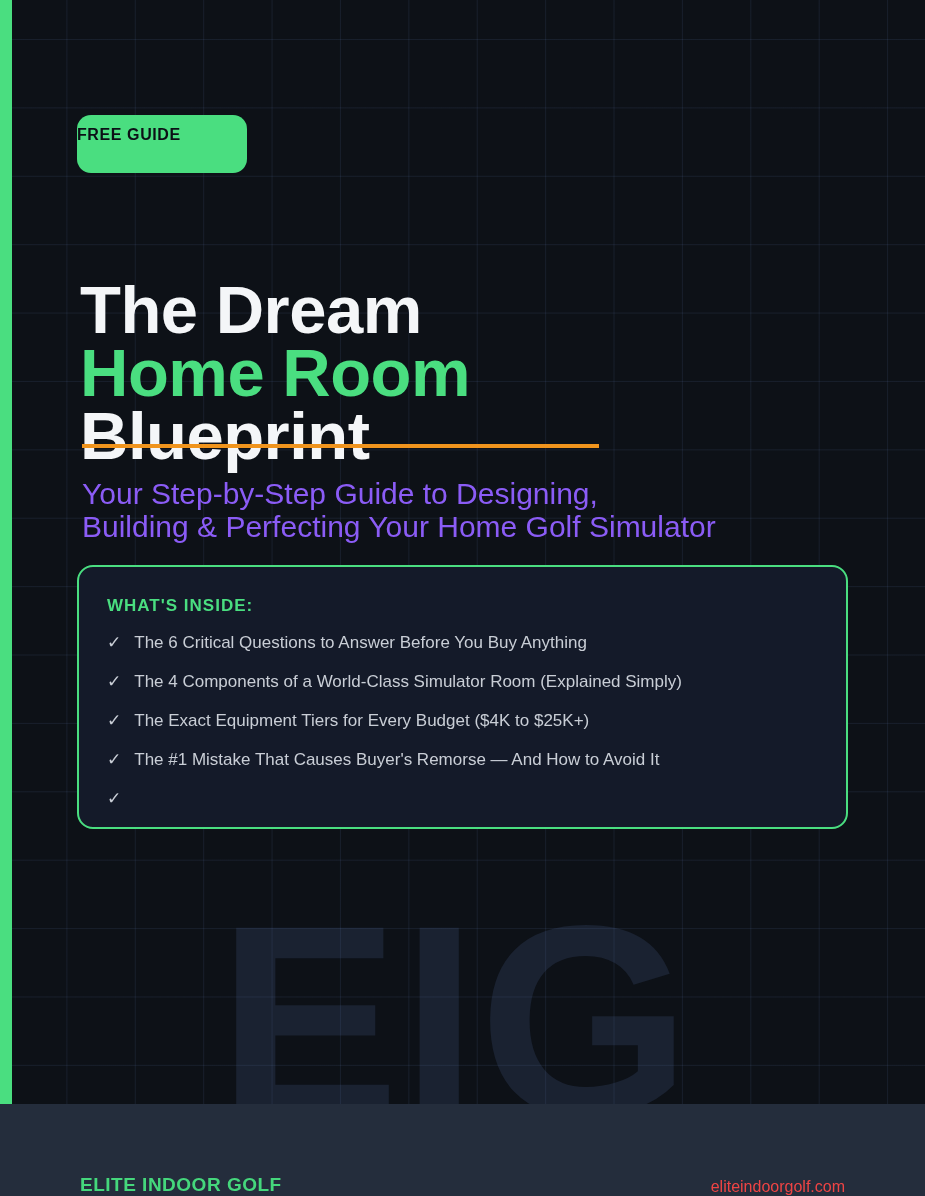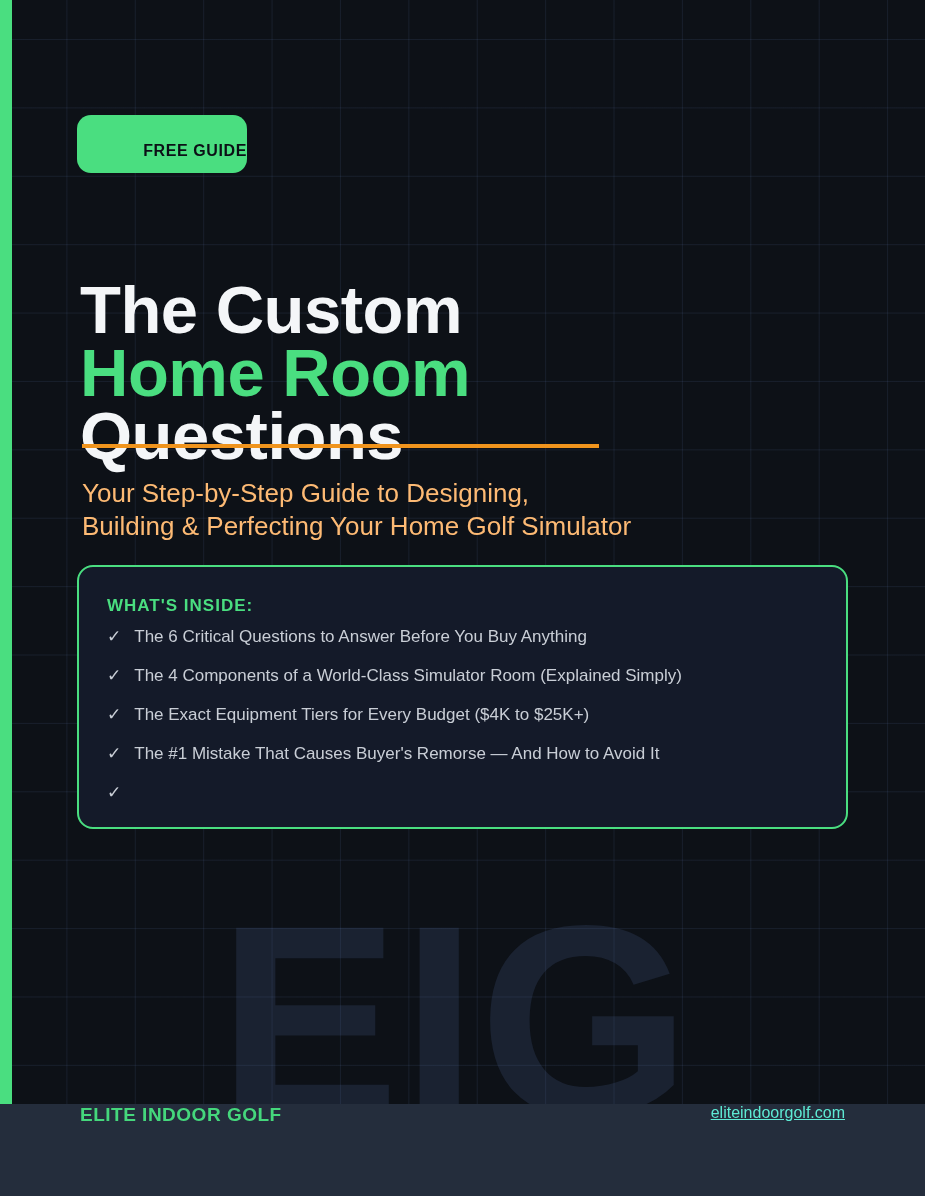--- a/index.html
+++ b/index.html
@@ -59,8 +59,8 @@
     width: 170px; height: 58px;
     background: #4ade80;
     border-radius: 14px;
-    text-align: right;
-    padding-top: 27px;
+    text-align: left;
+    padding-top: 11px;
     font-size: 16px;
     font-weight: bold;
     letter-spacing: 0.6px;

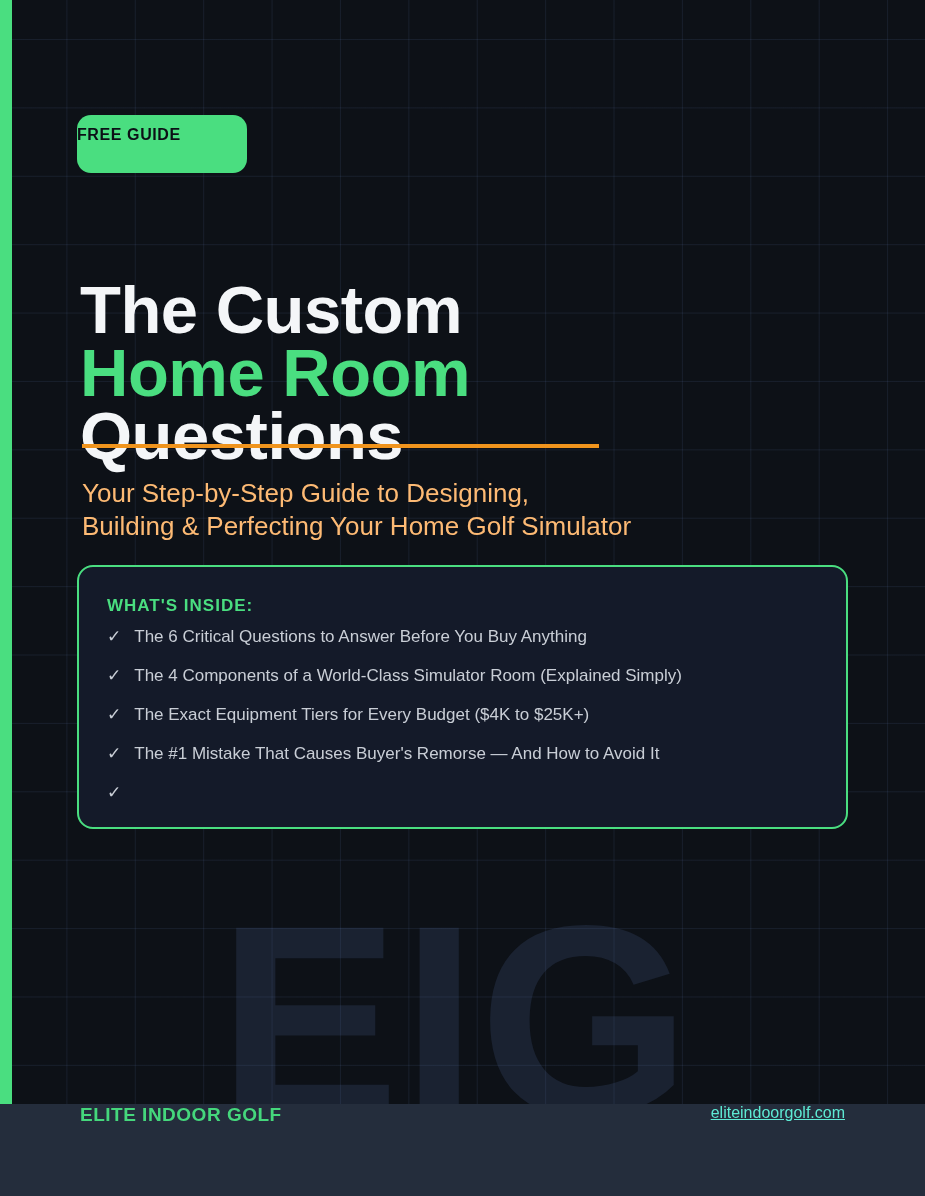--- a/index.html
+++ b/index.html
@@ -164,7 +164,7 @@
     <div class="badge">FREE GUIDE</div>
 
     <h1 class="title">
-      <span>The Custom</span><br>
+      <span>The Dream</span><br>
       <span class="green-line">Home Room</span><br>
       <span>Questions</span>
     </h1>

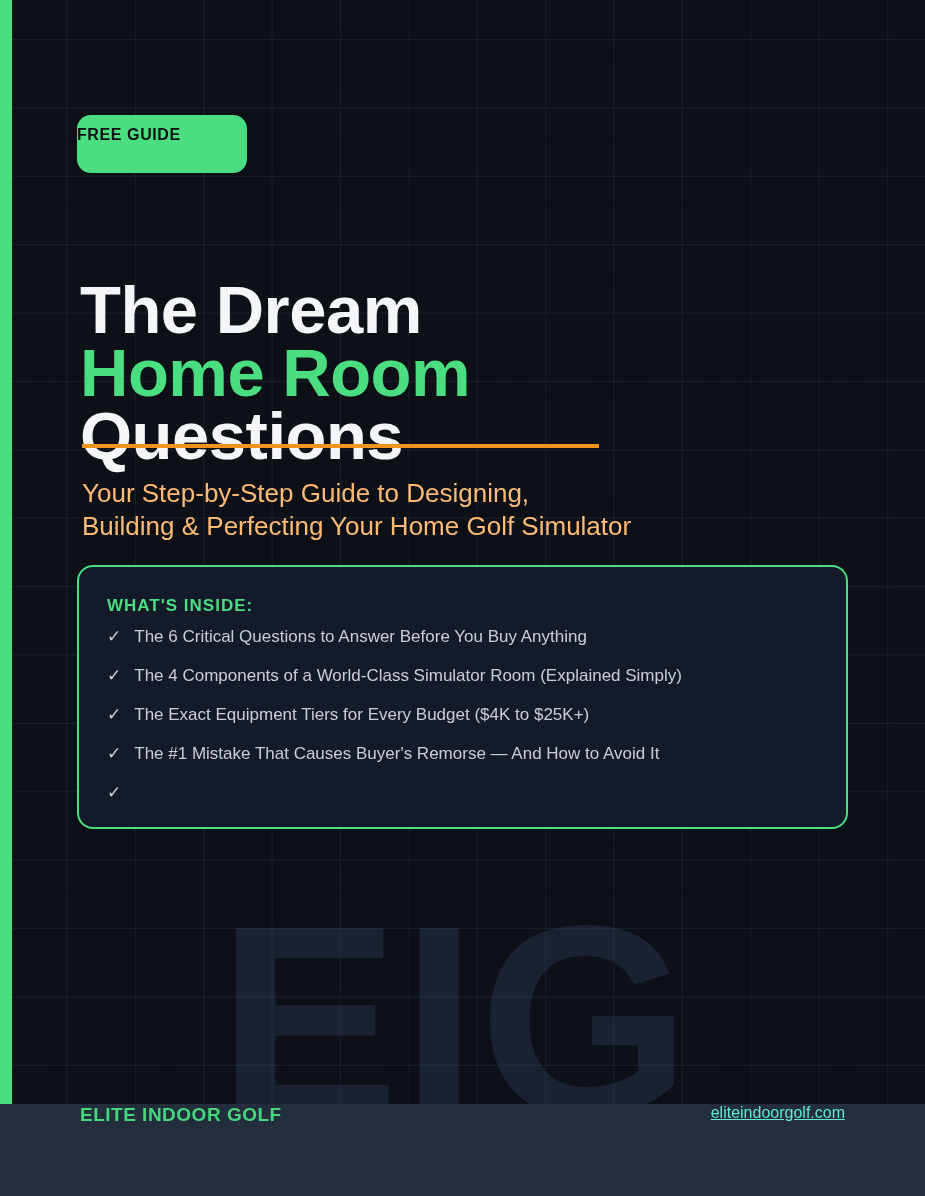--- a/index.html
+++ b/index.html
@@ -166,7 +166,7 @@
     <h1 class="title">
       <span>The Dream</span><br>
       <span class="green-line">Home Room</span><br>
-      <span>Questions</span>
+      <span>Blueprint</span>
     </h1>
 
     <div class="divider"></div>

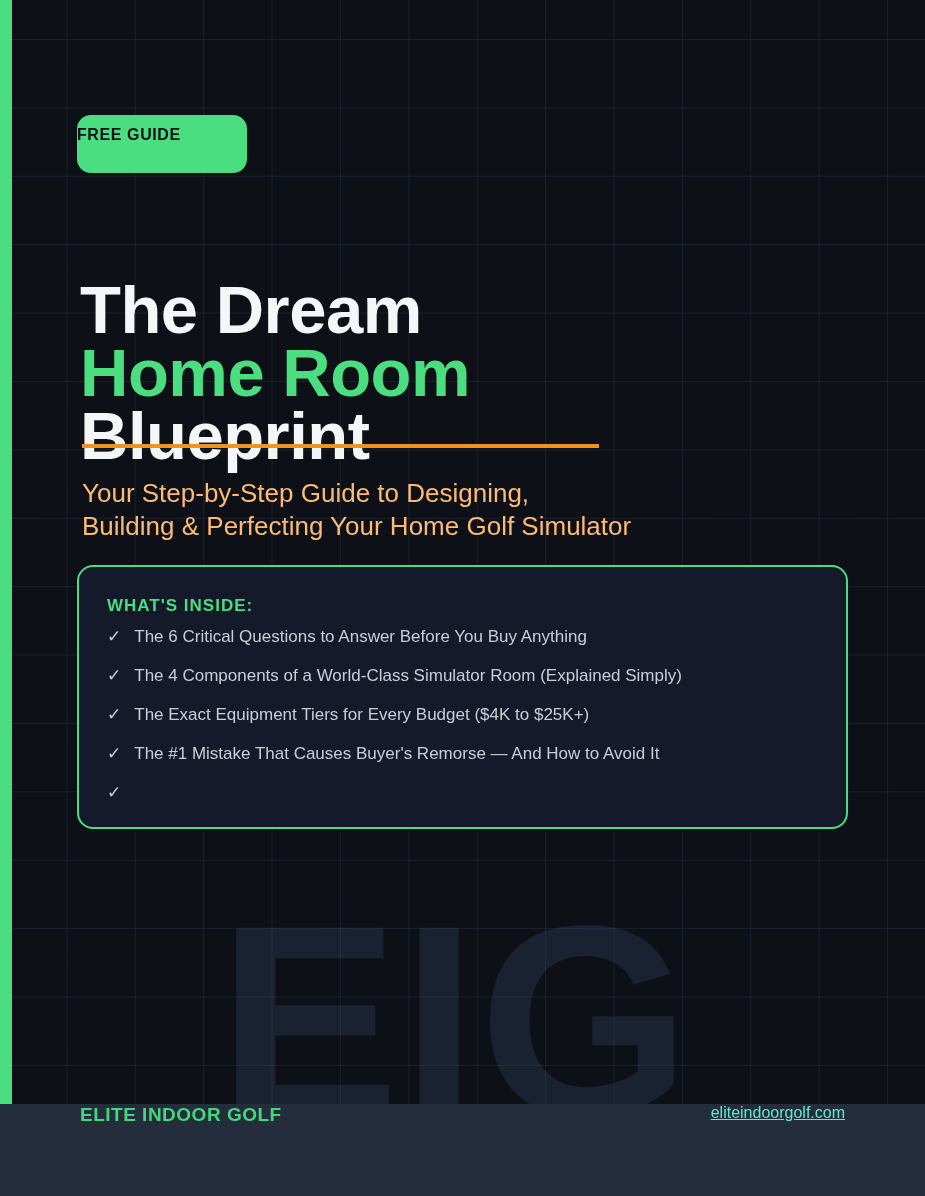--- a/index.html
+++ b/index.html
@@ -88,9 +88,9 @@
   .subtitle {
     position: absolute;
     left: 82px; top: 477px;
-    font-size: 26px;
+    font-size: 30px;
     line-height: 33px;
-    color: #fdba74;
+    color: #8b5cf6;
   }
 
   .inside-box {

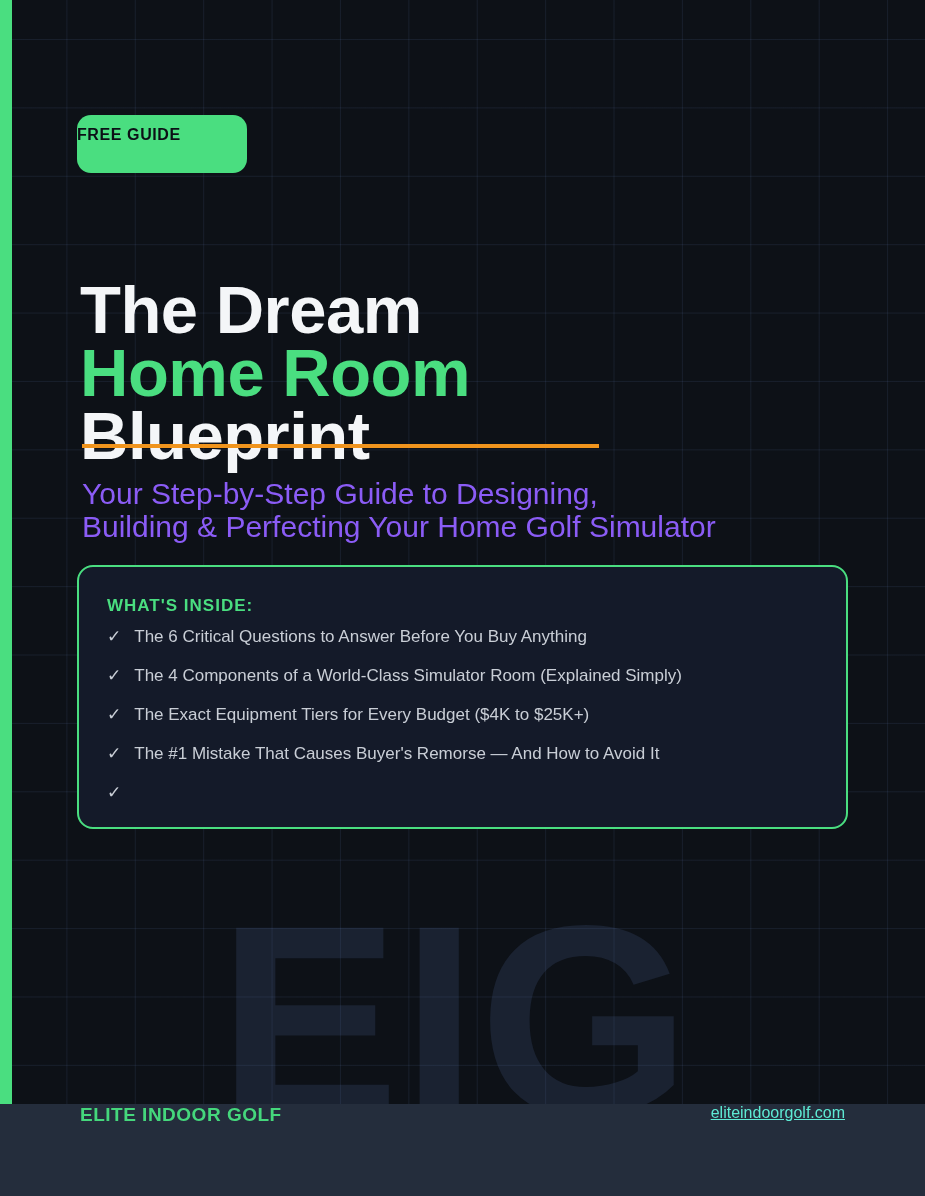--- a/index.html
+++ b/index.html
@@ -107,7 +107,7 @@
     font-weight: bold;
     letter-spacing: 1px;
     color: #4ade80;
-    margin: 0 0 11px 0;
+    margin: 0 0 17px 0;
   }
   .inside-list { list-style: none; margin: 0; padding: 0; }
   .inside-list li {

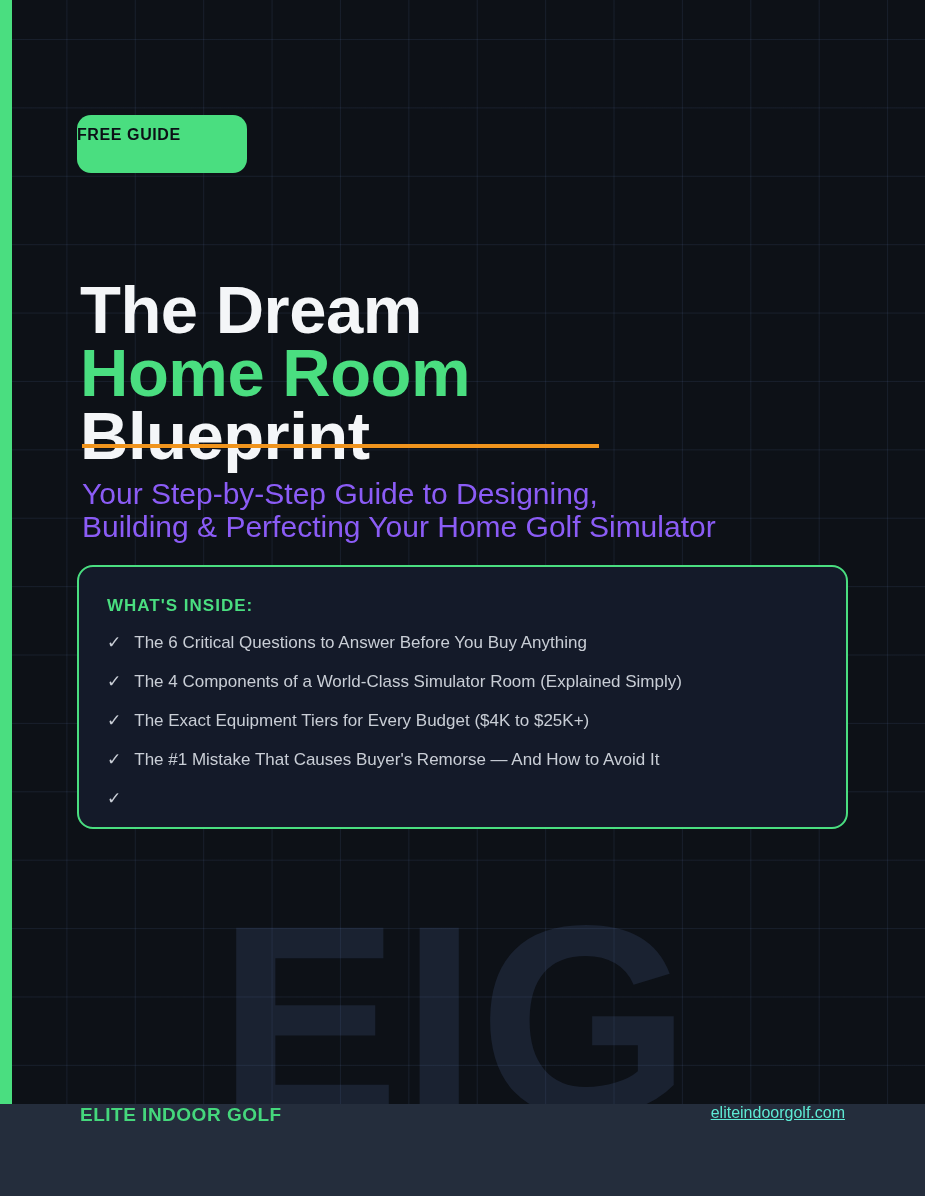--- a/index.html
+++ b/index.html
@@ -132,7 +132,7 @@
     background: #242d3c;
     z-index: 10;
     display: flex;
-    align-items: flex-start;
+    align-items: flex-end;
     justify-content: space-between;
     padding: 0 80px;
   }

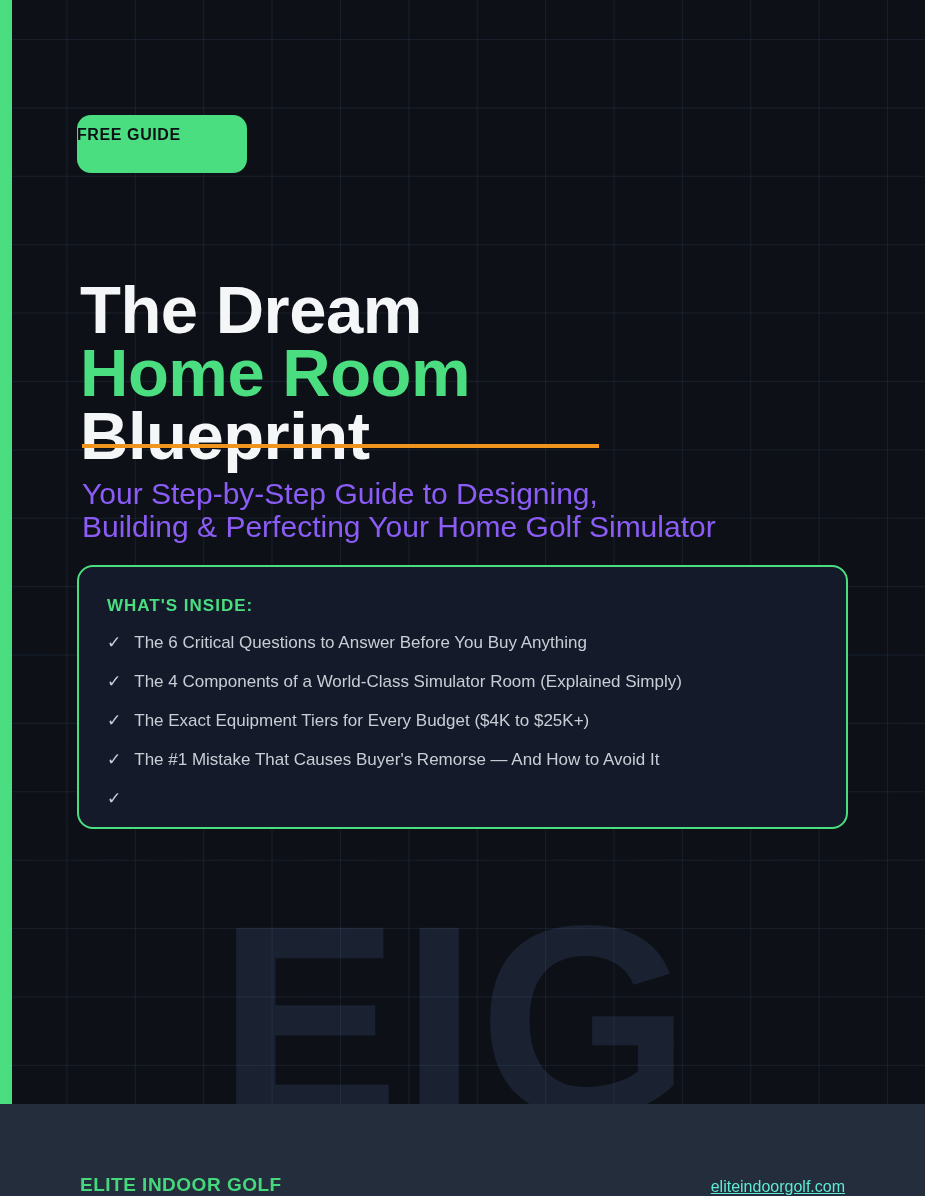--- a/index.html
+++ b/index.html
@@ -144,8 +144,7 @@
   }
   .footer-site {
     font-size: 16px;
-    color: #5eead4;
-    text-decoration: underline;
+    color: #ef4444;
   }
 </style>
 </head>

